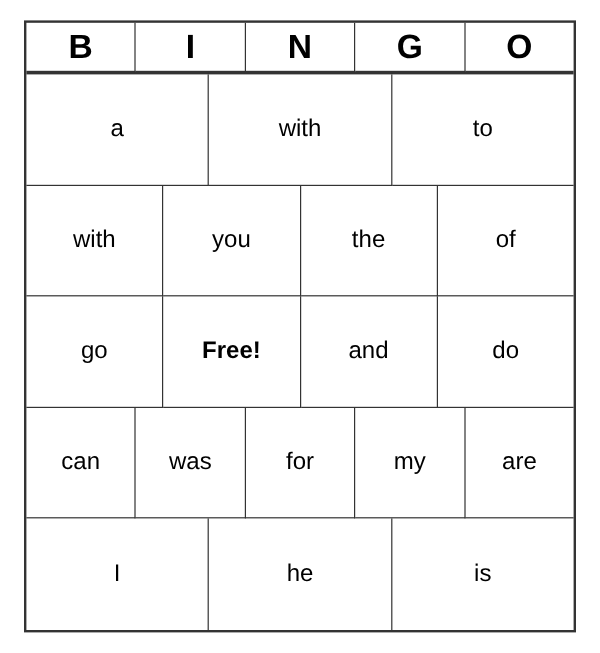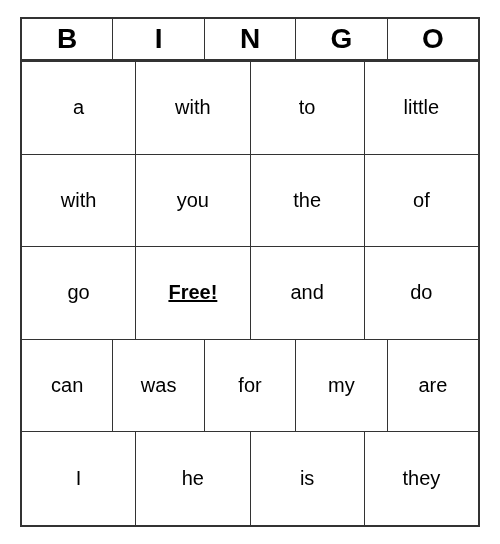--- a/index.html
+++ b/index.html
@@ -80,7 +80,6 @@
       <div class="cell">a</div>
       <div class="cell">with</div>
       <div class="cell">to</div>
-      <div class="cell">little</div>
     </div>
     <div class="bingo-row">
       <div class="cell">with</div>

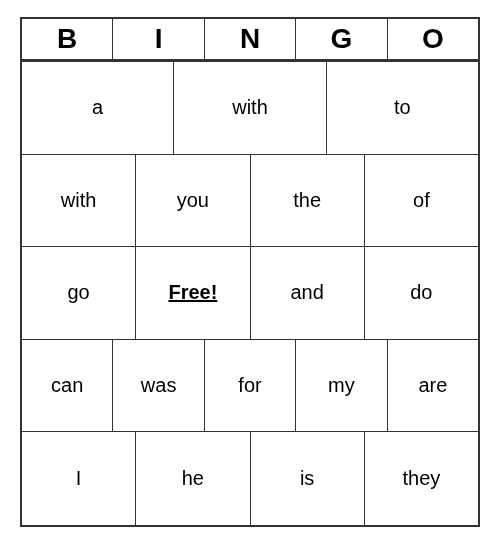--- a/index.html
+++ b/index.html
@@ -89,7 +89,7 @@
     </div>
     <div class="bingo-row">
       <div class="cell">go</div>
-      <div class="cell" style="font-weight: bold; text-decoration: underline;">Free!</div>
+      <div class="cell" style="font-weight: bold;">Free!</div>
       <div class="cell">and</div>
       <div class="cell">do</div>
     </div>

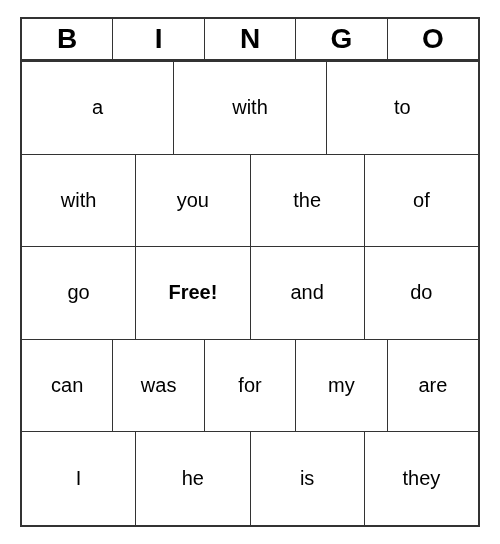--- a/index.html
+++ b/index.html
@@ -104,7 +104,6 @@
       <div class="cell">I</div>
       <div class="cell">he</div>
       <div class="cell">is</div>
-      <div class="cell">they</div>
     </div>
   </div>
 

